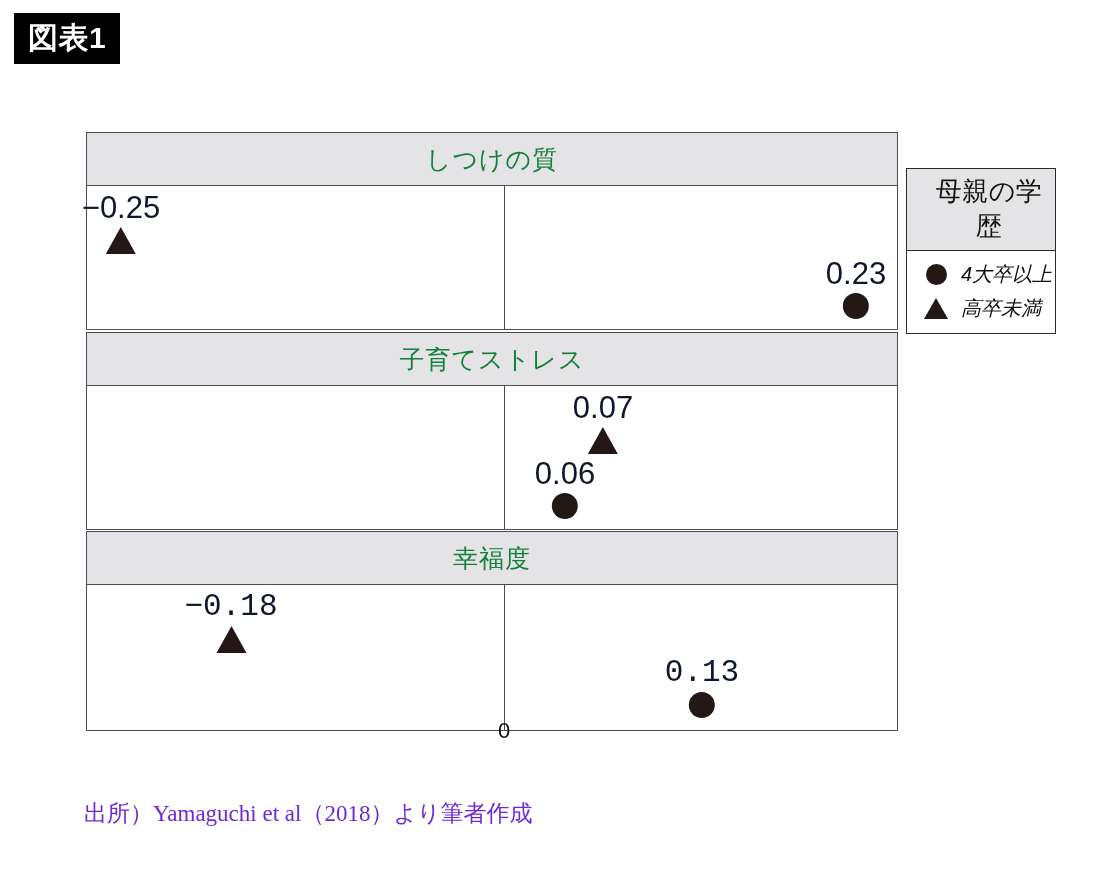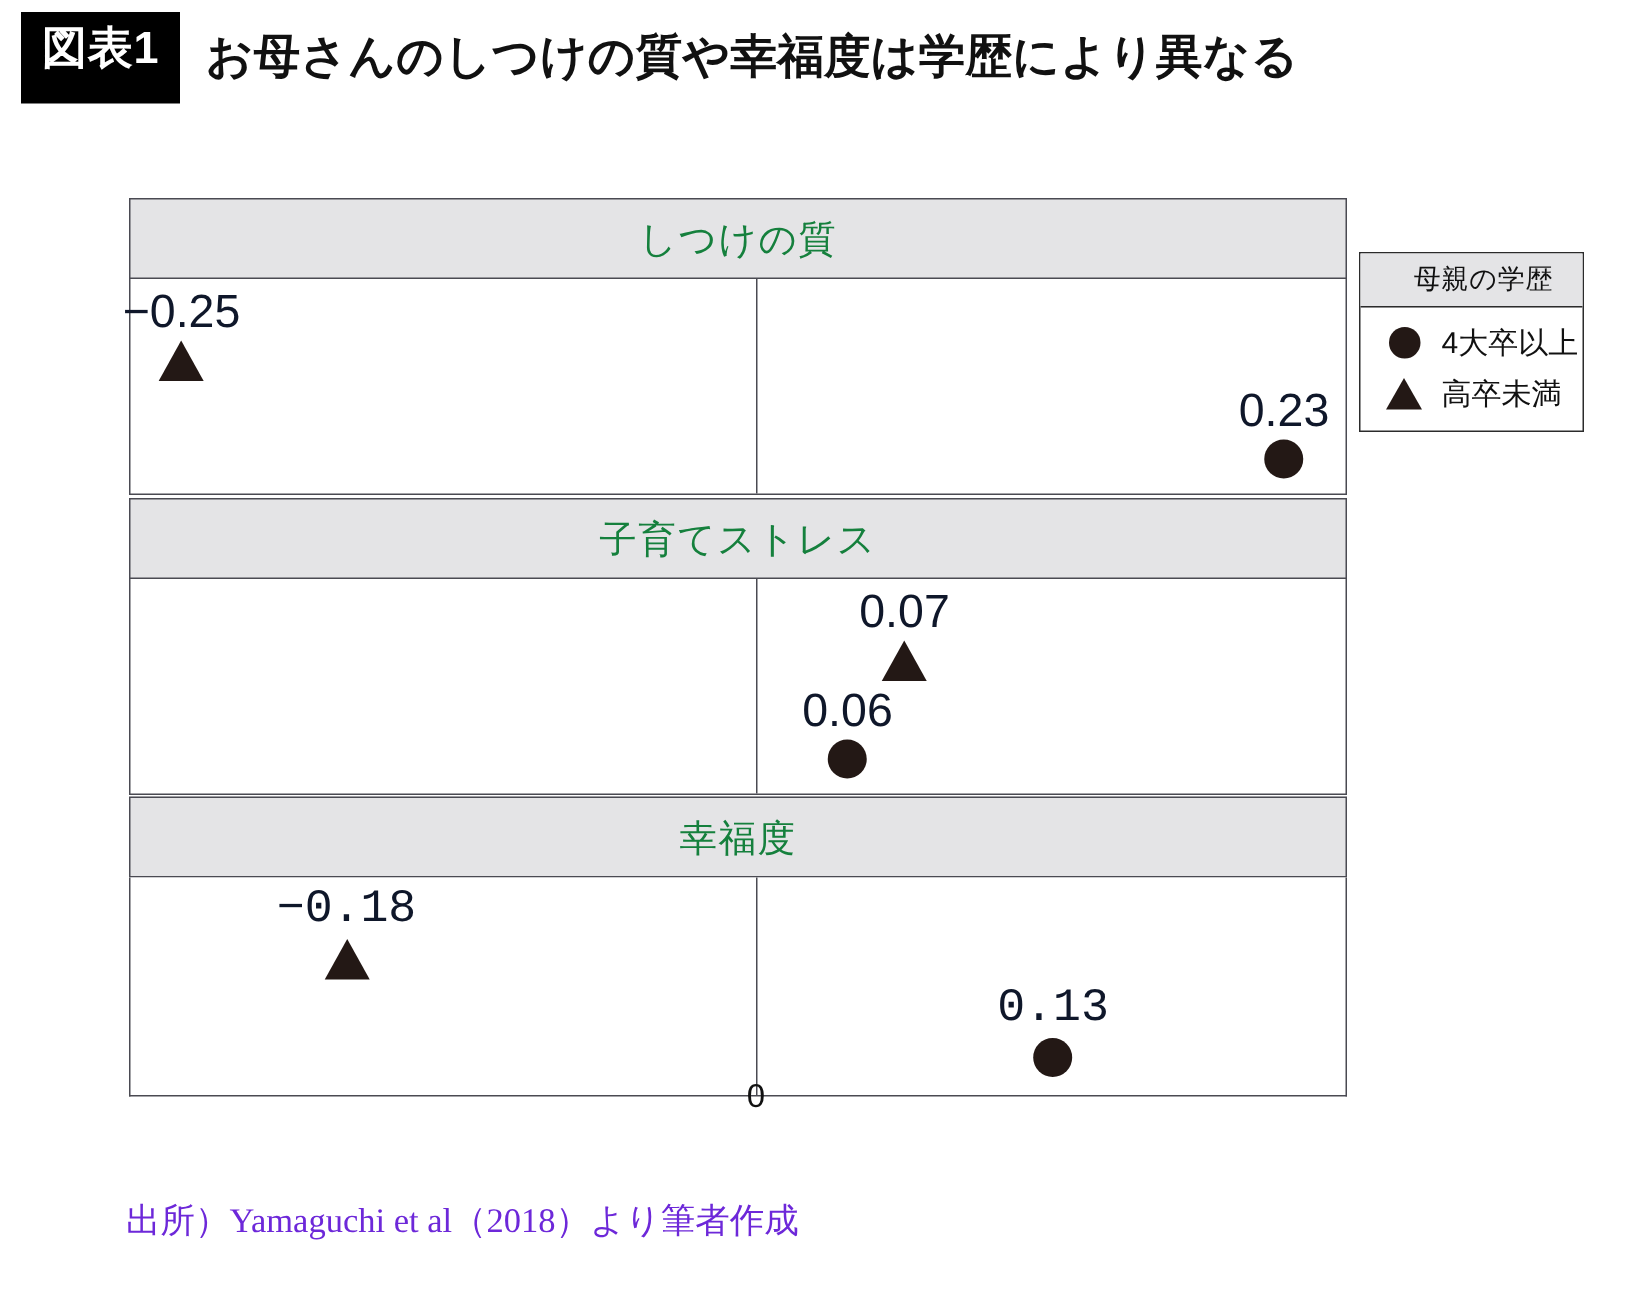--- a/index.html
+++ b/index.html
@@ -31,7 +31,7 @@
     font-size: 30px;
     font-weight: bold;
     line-height: 1;
-    padding: 10px 14px 21px 14px;
+    padding: 10px 14px 11px 14px;
     letter-spacing: 0.5px;
   }
   #figure-title {

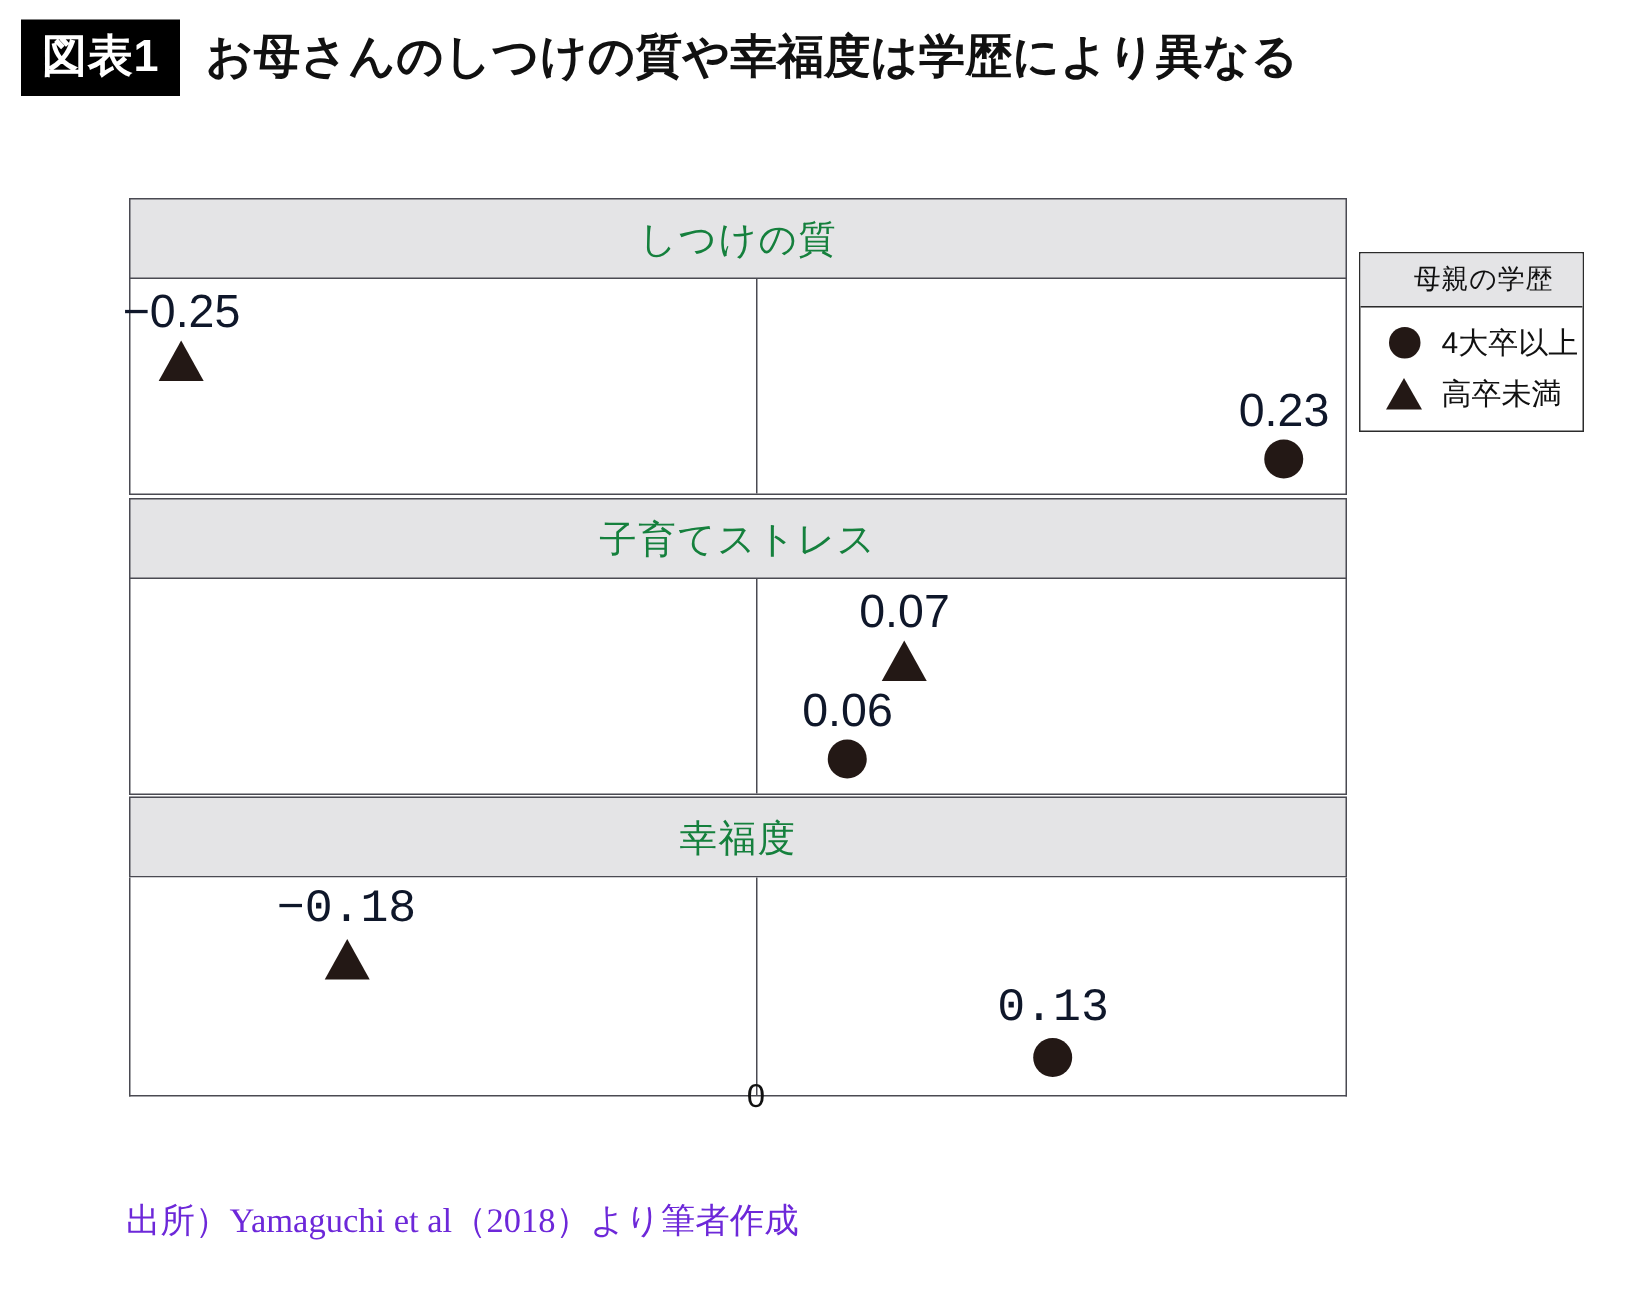--- a/index.html
+++ b/index.html
@@ -207,7 +207,6 @@
 
 <div id="title-row">
   <span id="figure-badge">図表1</span>
-  <span id="figure-title">お母さんのしつけの質や幸福度は学歴により異なる</span>
 </div>
 
 <div id="chart-area">

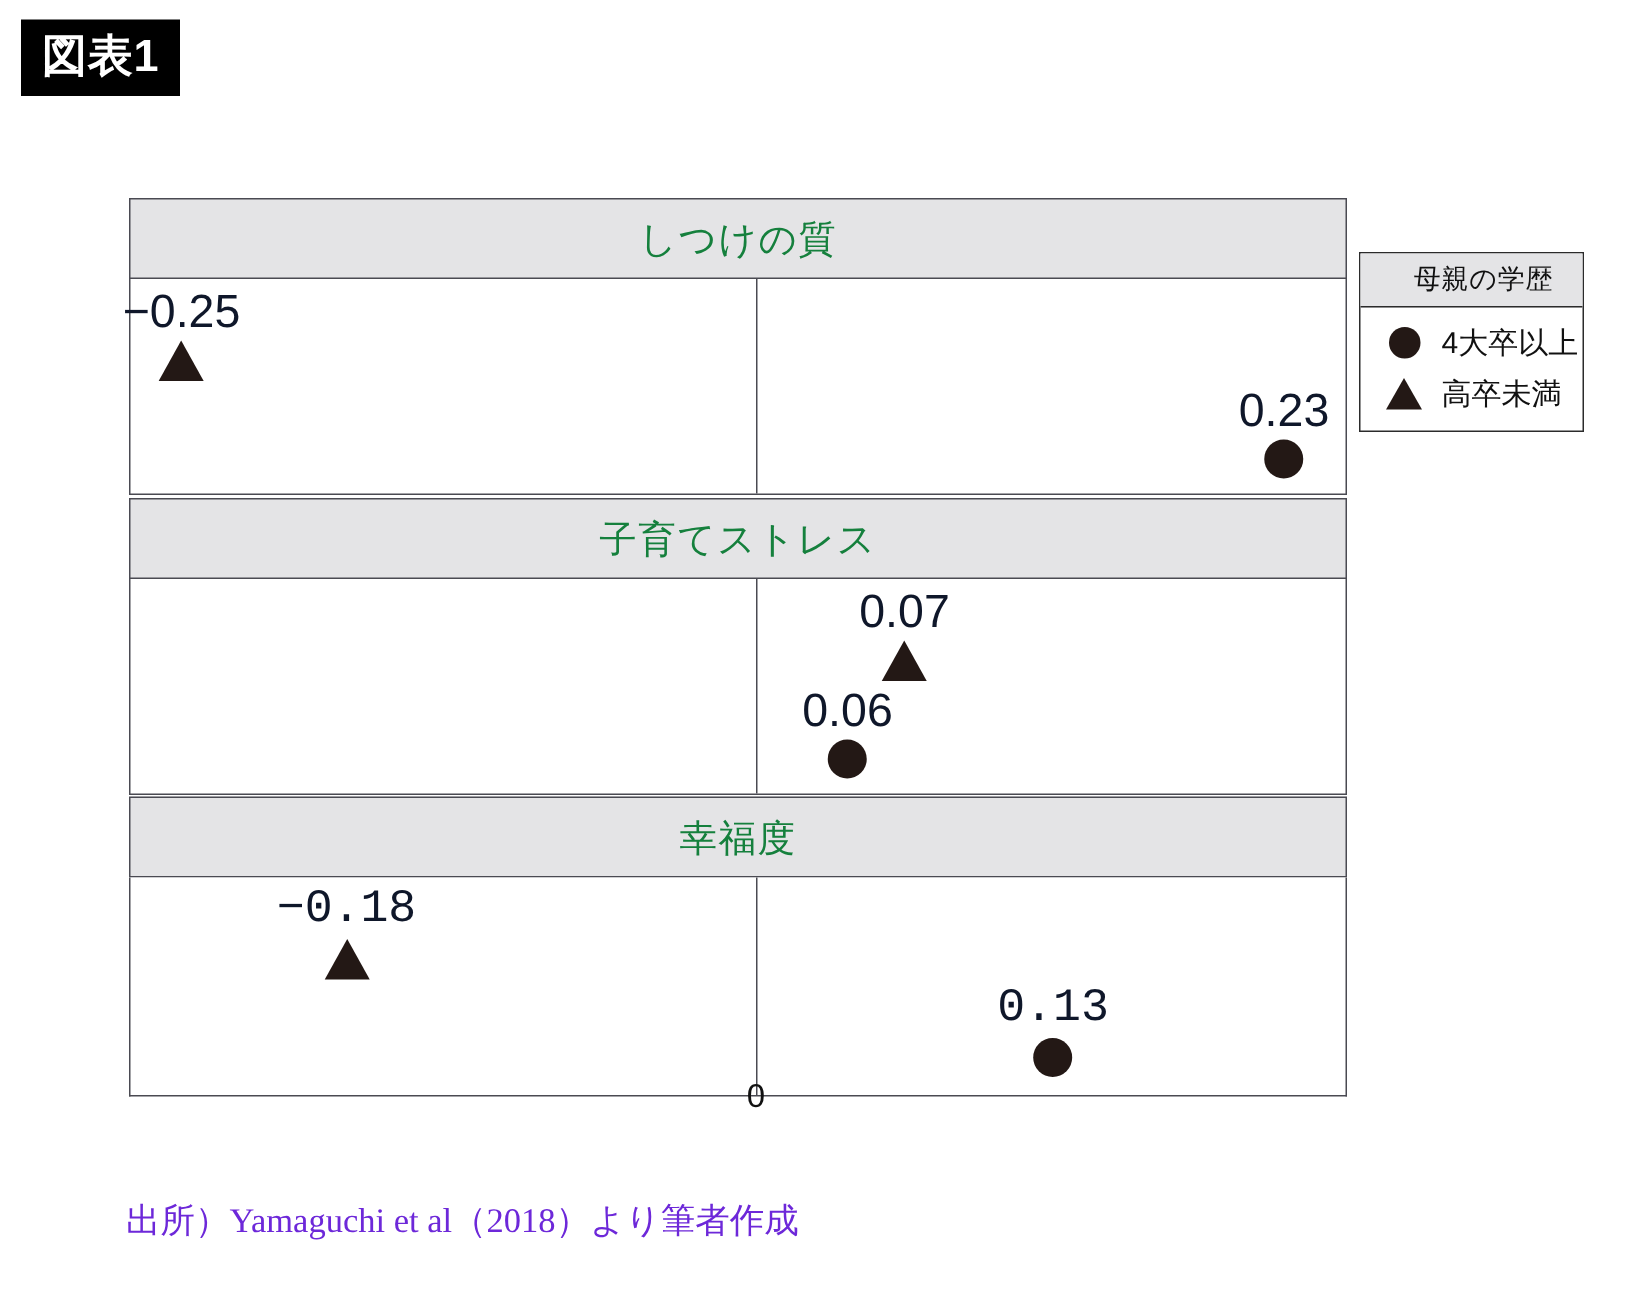--- a/index.html
+++ b/index.html
@@ -131,7 +131,7 @@
     background: #e4e4e6;
     border-bottom: 1.5px solid #2b2b2b;
     text-align: center;
-    font-size: 18px;
+    font-size: 26px;
     padding: 5px 0 6px 16px;
     color: #111111;
     letter-spacing: 0.5px;

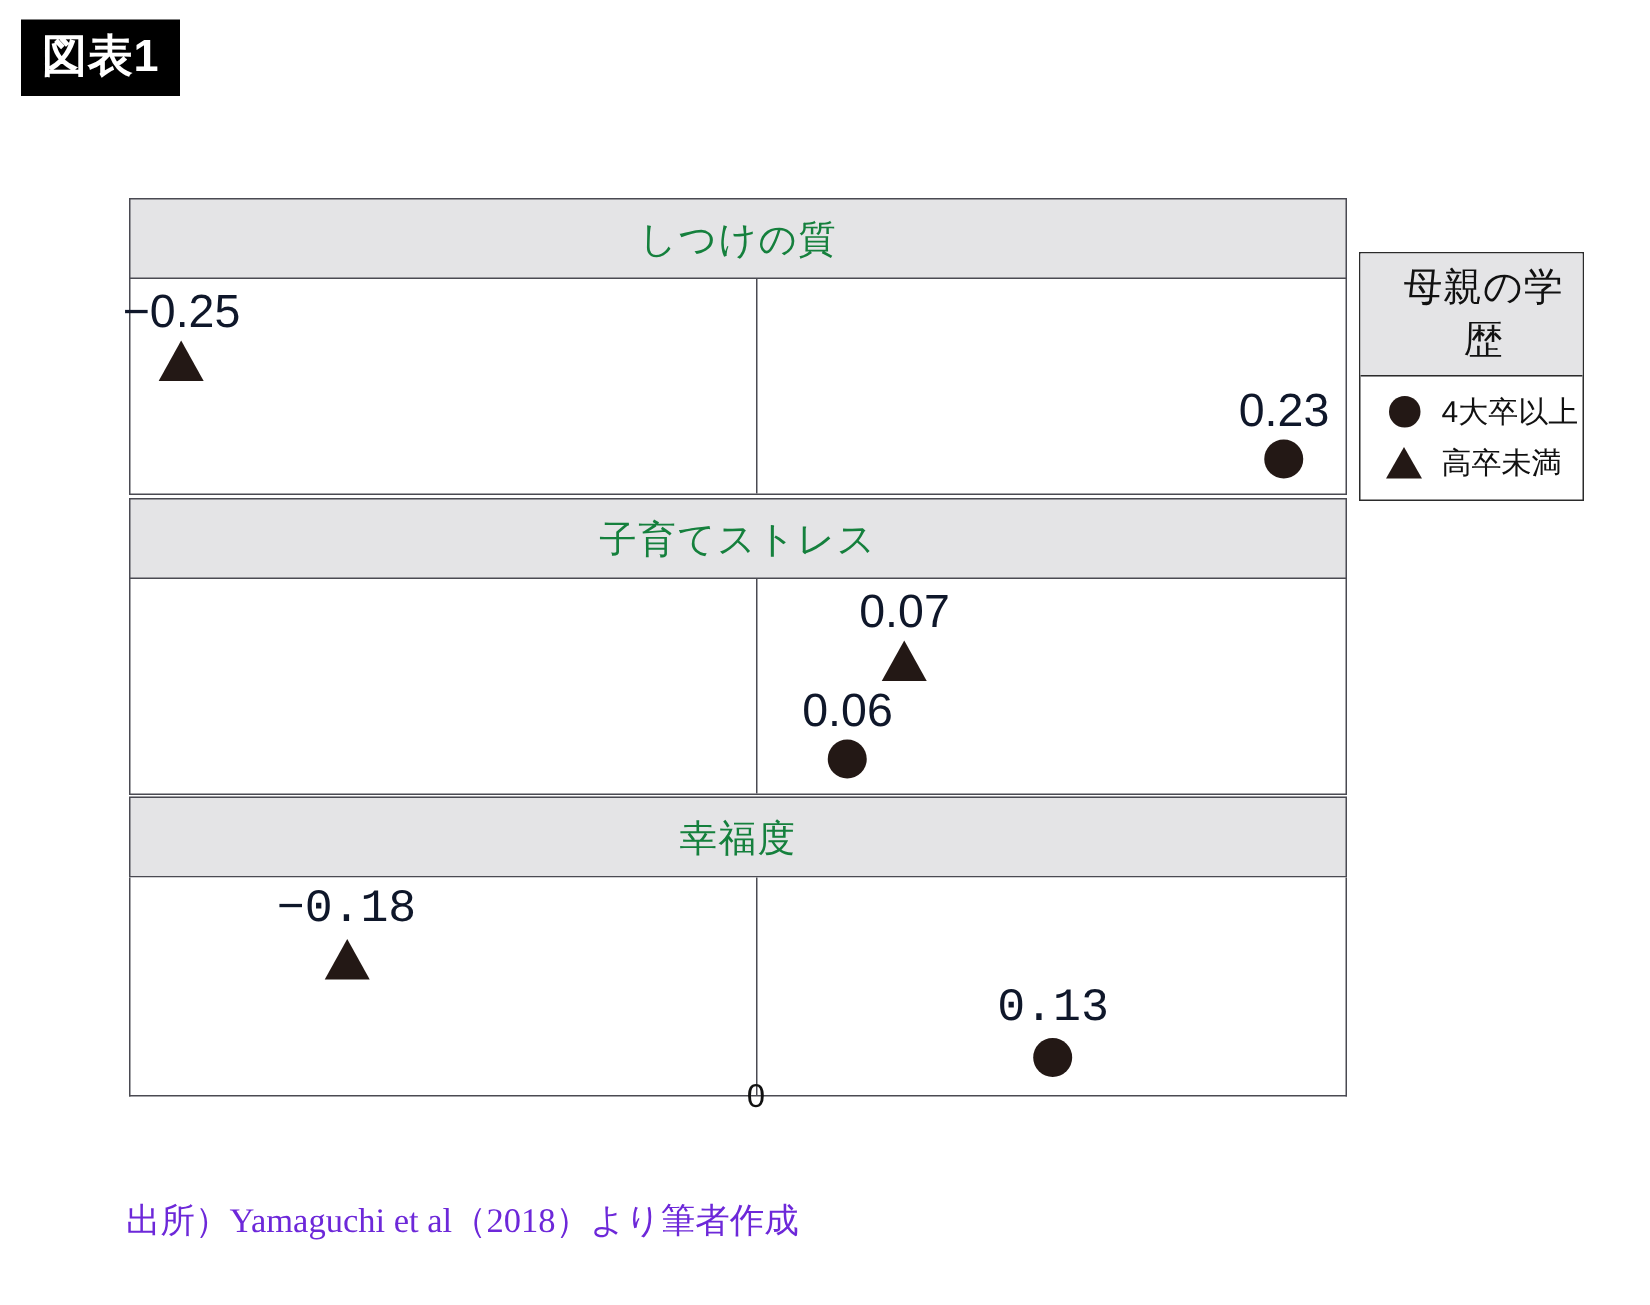--- a/index.html
+++ b/index.html
@@ -138,6 +138,7 @@
   }
   .legend-body {
     padding: 6px 0 8px 0;
+    font-style: italic;
   }
   .legend-row {
     display: flex;

